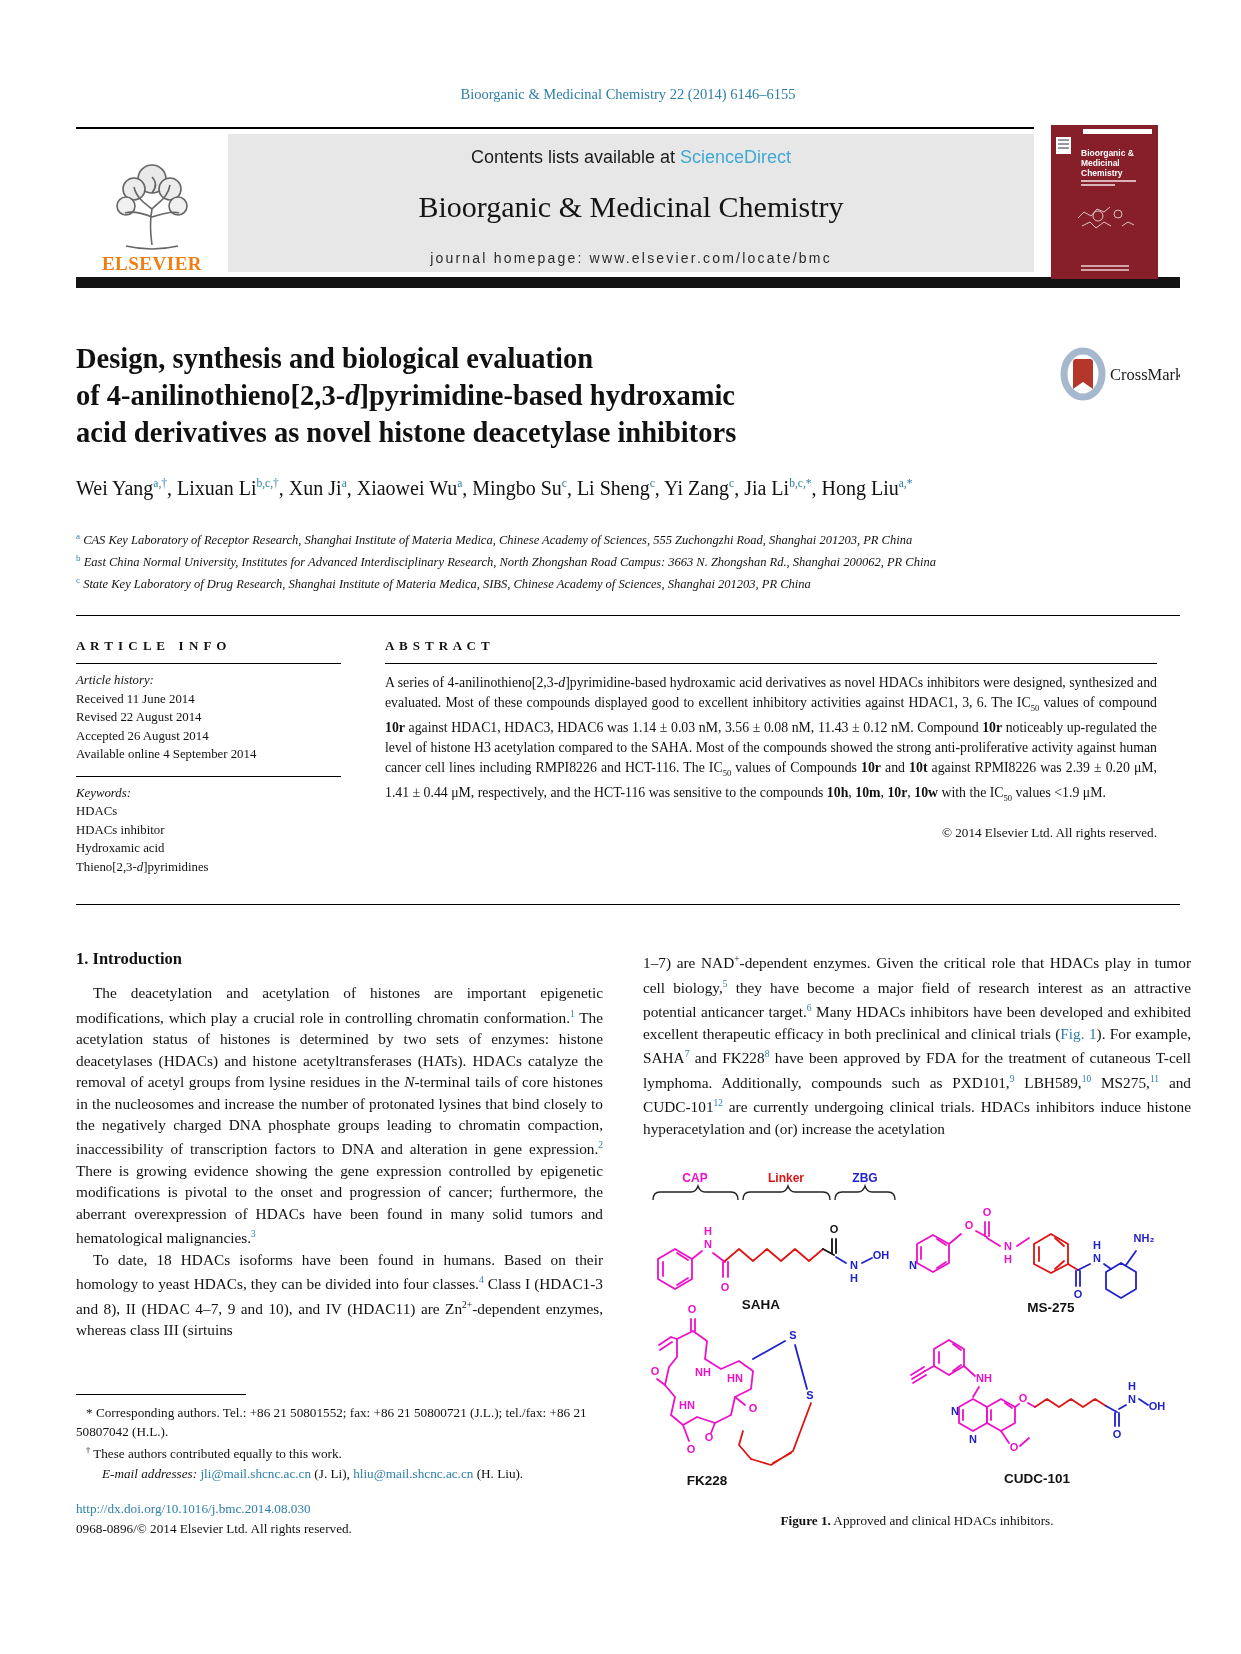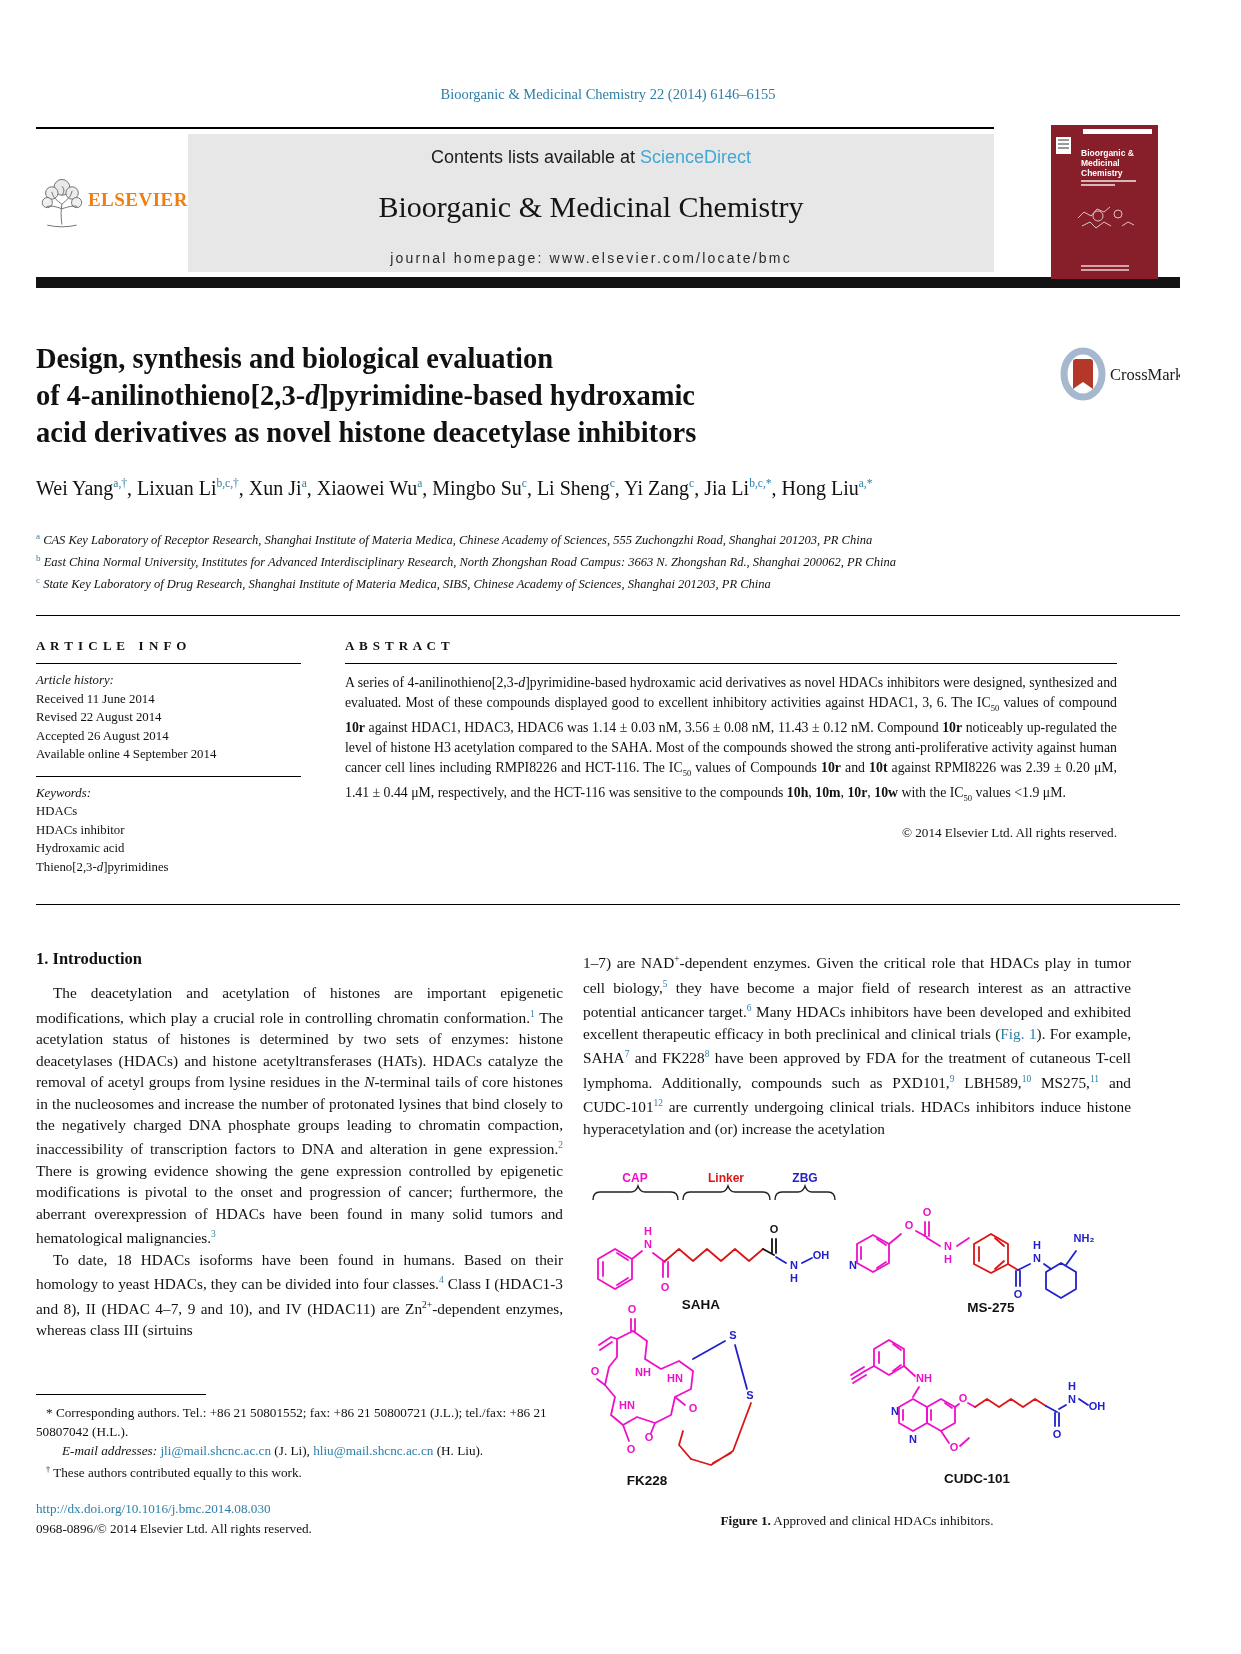--- a/index.html
+++ b/index.html
@@ -9,7 +9,7 @@
   *{box-sizing:border-box;margin:0;padding:0}
   body{background:#fff;width:1241px;font-family:"Liberation Serif",serif;color:var(--ink)}
   .page{width:1241px;height:1654px;overflow:hidden;position:relative;background:#fff}
-  .content{padding:0 61px 0 36px}
+  .content{padding:0 61px 0 76px}
   .cite{padding-top:86px;text-align:center;font-size:14.5px;color:var(--link)}
   .headwrap{position:relative;margin-top:24px}
   .toprule{height:2px;background:#000;width:958px}

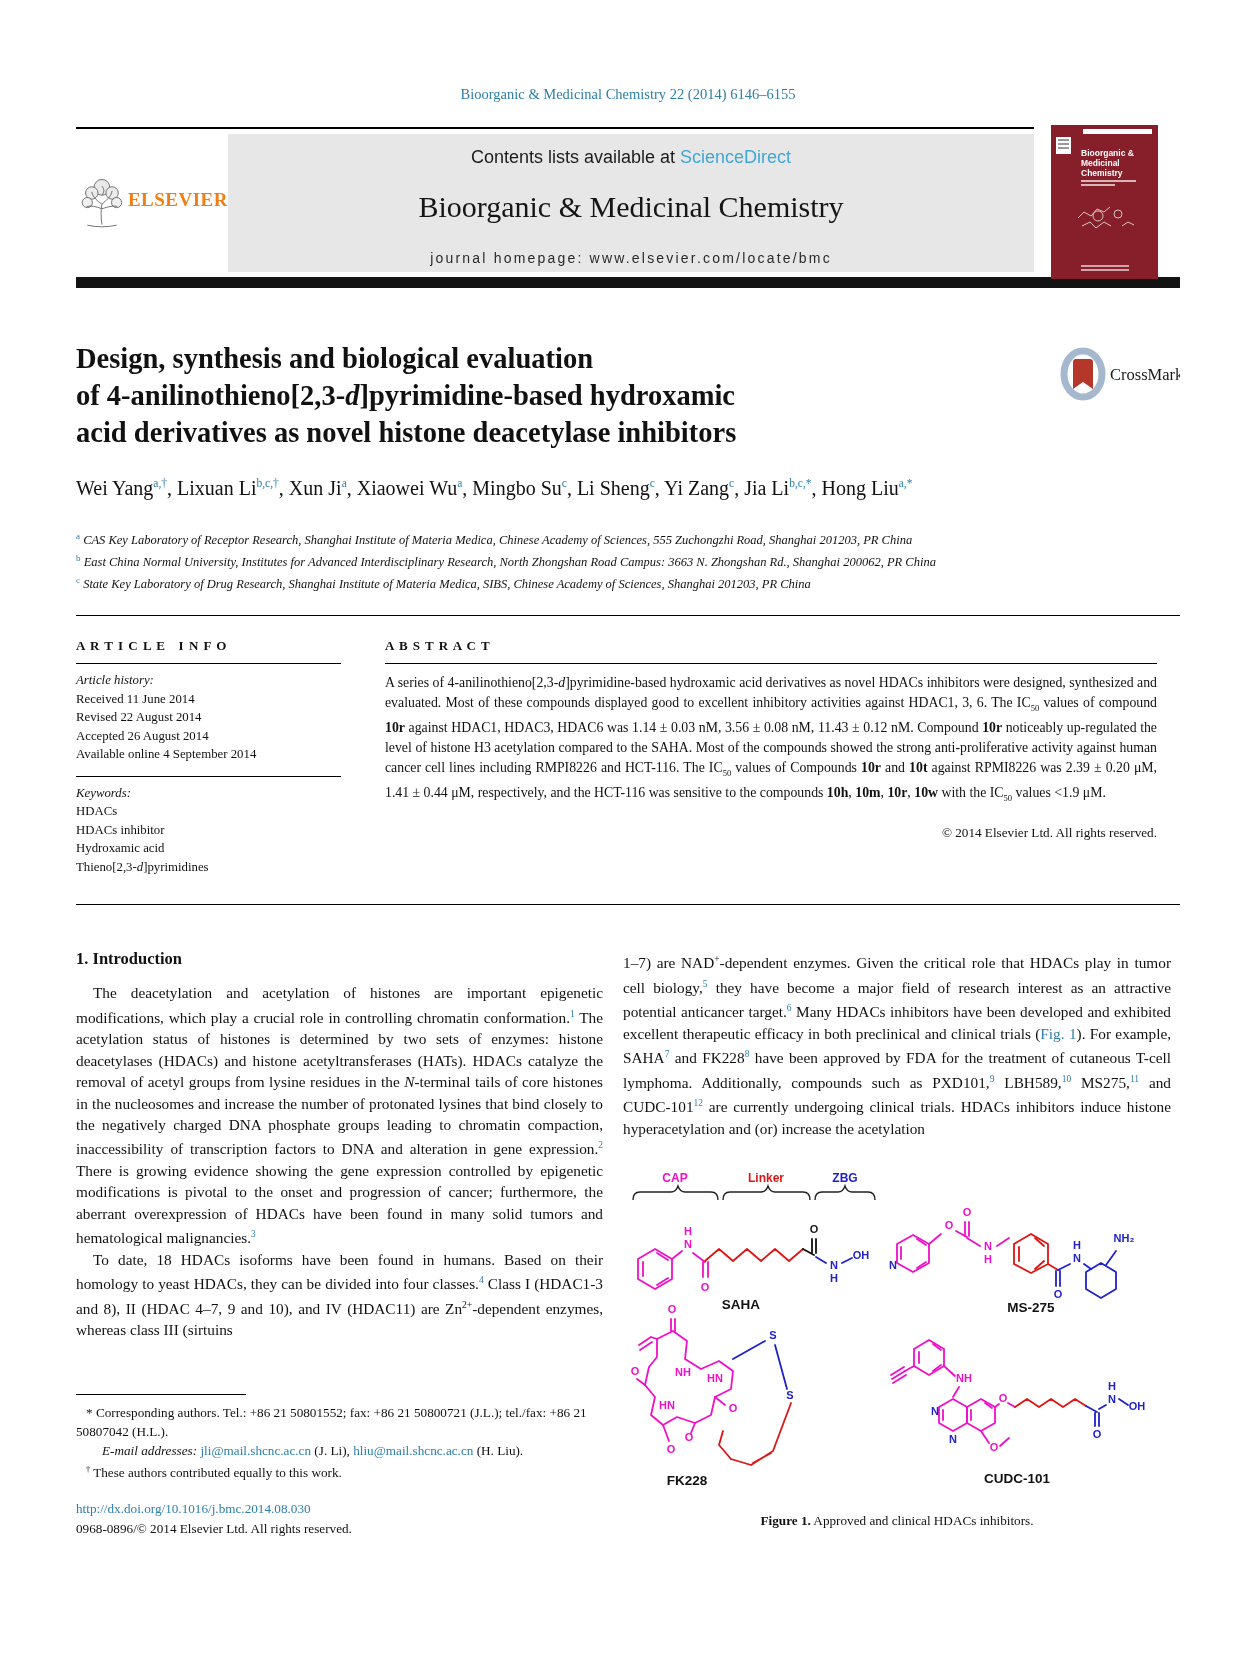--- a/index.html
+++ b/index.html
@@ -14,7 +14,7 @@
   .headwrap{position:relative;margin-top:24px}
   .toprule{height:2px;background:#000;width:958px}
   .banner{display:flex;height:148px;width:958px}
-  .logo-col{width:152px;display:flex;align-items:center;justify-content:flex-end;padding-bottom:2px}
+  .logo-col{width:152px;display:flex;flex-direction:column;align-items:center;justify-content:flex-end;padding-bottom:2px}
   .logo-col svg{display:block}
   .elsevier-word{font-family:"Liberation Serif",serif;font-weight:bold;font-size:19px;color:var(--orange);letter-spacing:.5px;margin-top:-4px}
   .graybox{flex:1;background:#e7e7e7;text-align:center;padding-top:13px;margin-top:5px;height:138px}

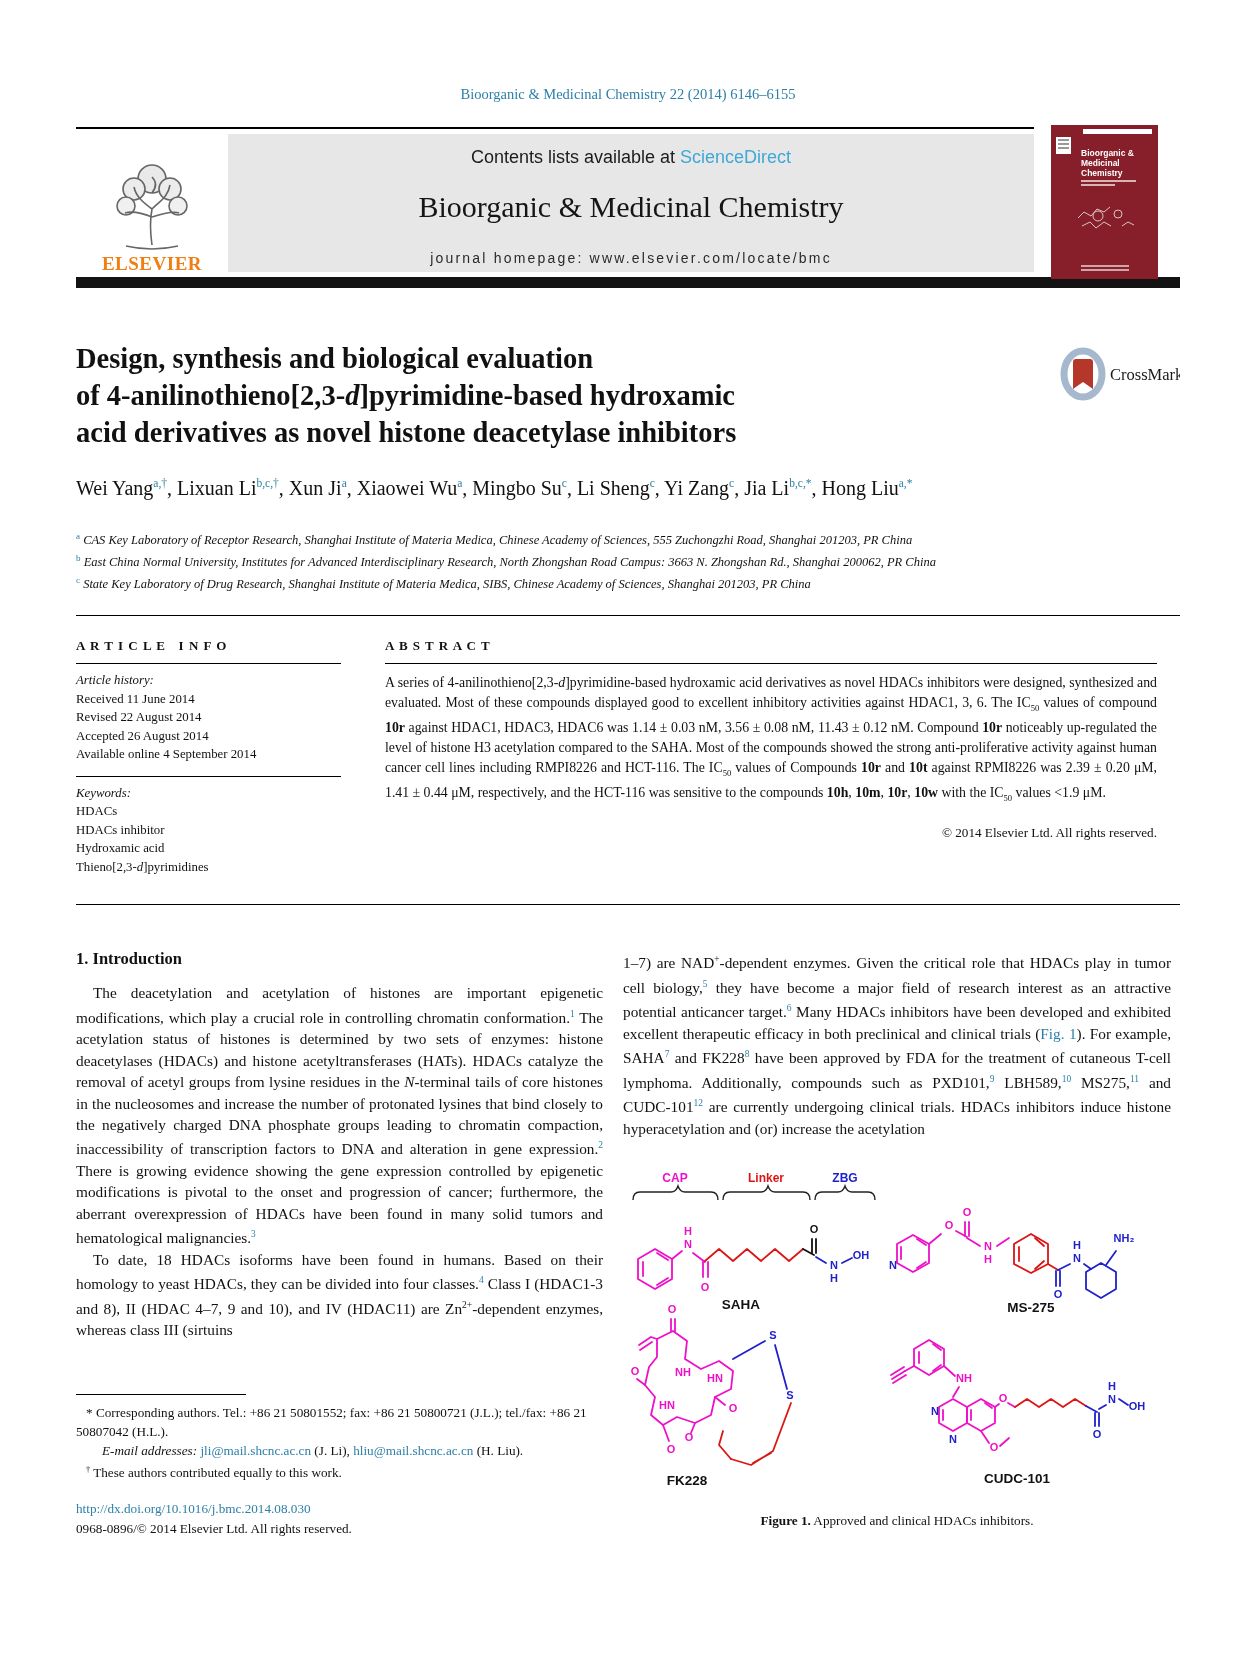--- a/index.html
+++ b/index.html
@@ -53,7 +53,7 @@
   .abs-body{font-size:13.8px;line-height:20px;text-align:justify;padding-top:9px}
   .abs-copy{font-size:13.2px;text-align:right;margin-top:17px}
   .blockrule{height:1px;background:#000;margin-top:16px}
-  .bodycols{display:flex;gap:20px;margin-top:44px}
+  .bodycols{display:flex;gap:40px;margin-top:44px}
   .colL{width:527px;flex:none}
   .colR{width:548px;flex:none}
   h2{font-size:16.5px;font-weight:bold;margin-bottom:13px}

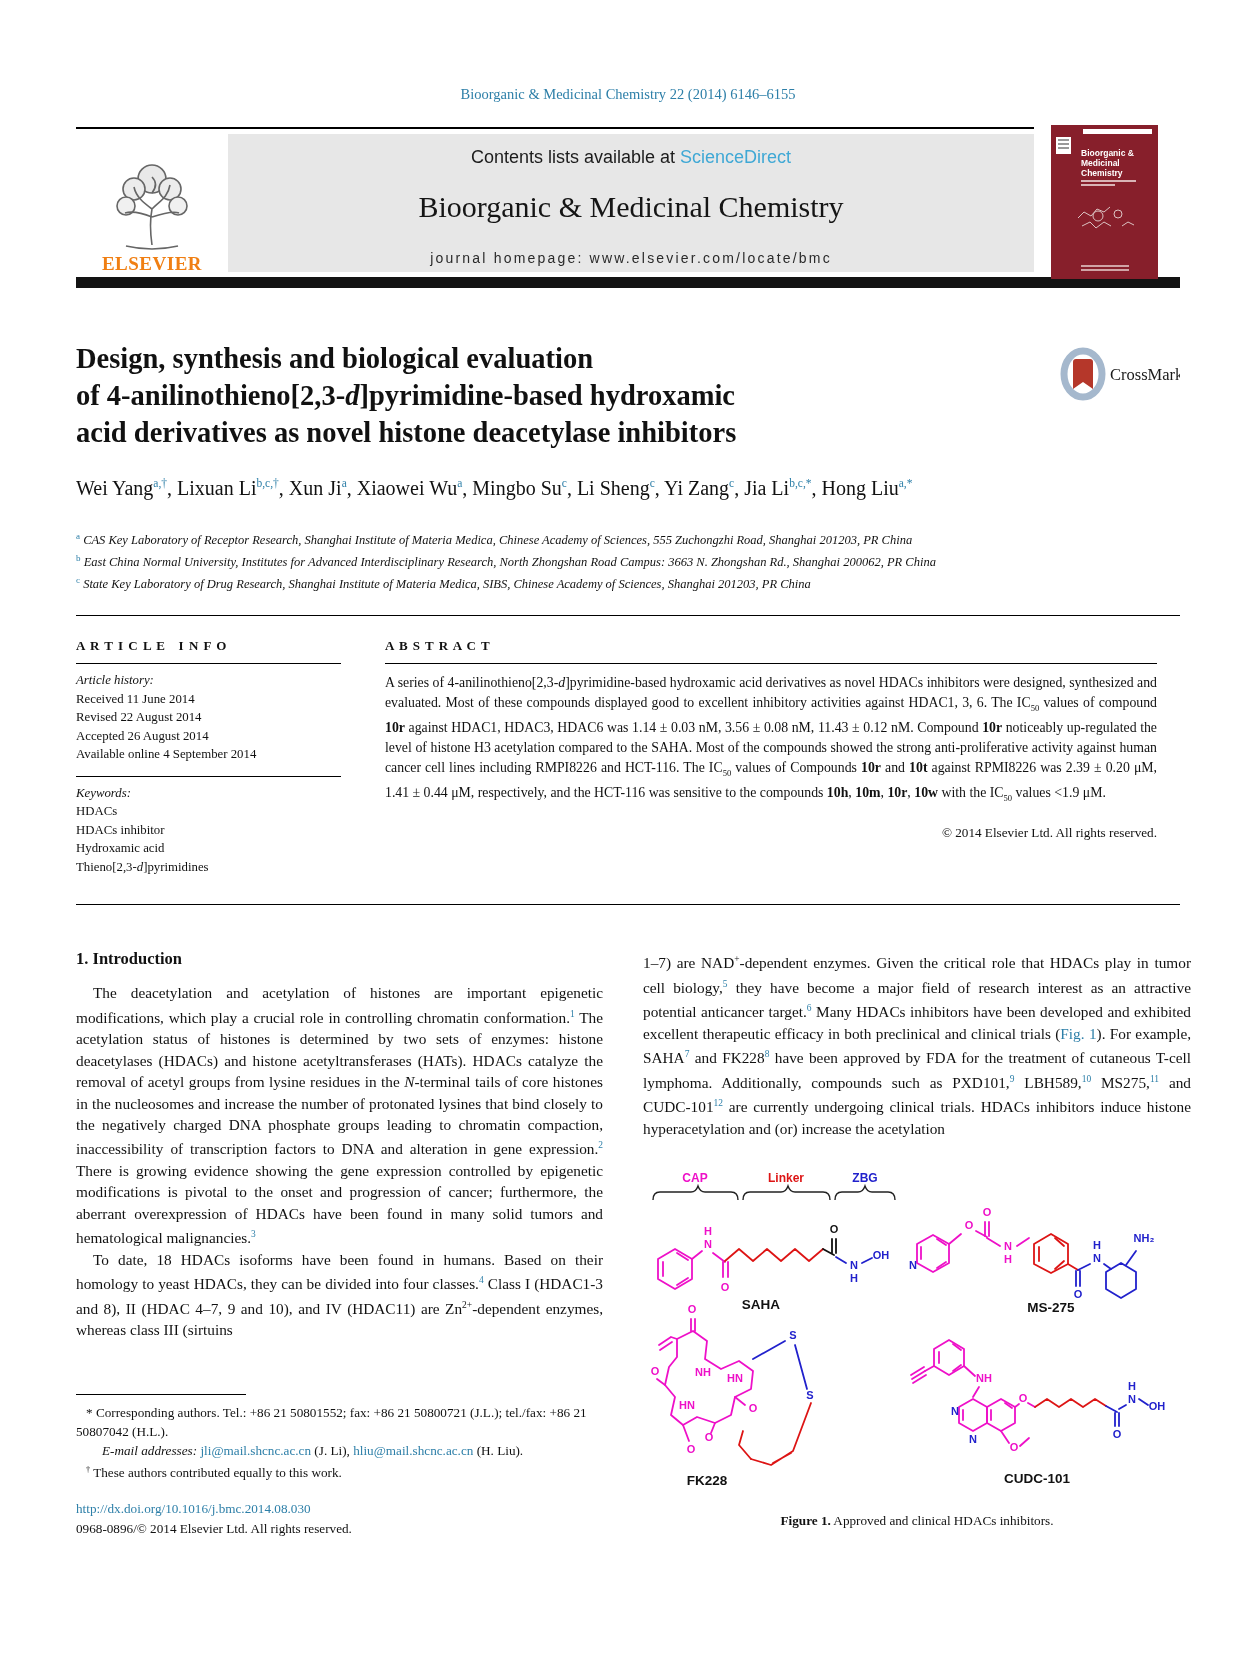--- a/index.html
+++ b/index.html
@@ -238,8 +238,8 @@
         <div class="fnblock">
           <div class="fnrule"></div>
           <div class="fn f1">* Corresponding authors. Tel.: +86 21 50801552; fax: +86 21 50800721 (J.L.); tel./fax: +86 21 50807042 (H.L.).</div>
+          <div class="fn f3"><sup>†</sup> These authors contributed equally to this work.</div>
           <div class="fn f2"><i>E-mail addresses: </i><span class="lnk">jli@mail.shcnc.ac.cn</span> (J. Li), <span class="lnk">hliu@mail.shcnc.ac.cn</span> (H. Liu).</div>
-          <div class="fn f3"><sup>†</sup> These authors contributed equally to this work.</div>
         </div>
         <div class="doiblock">
           <div class="doi">http://dx.doi.org/10.1016/j.bmc.2014.08.030</div>

